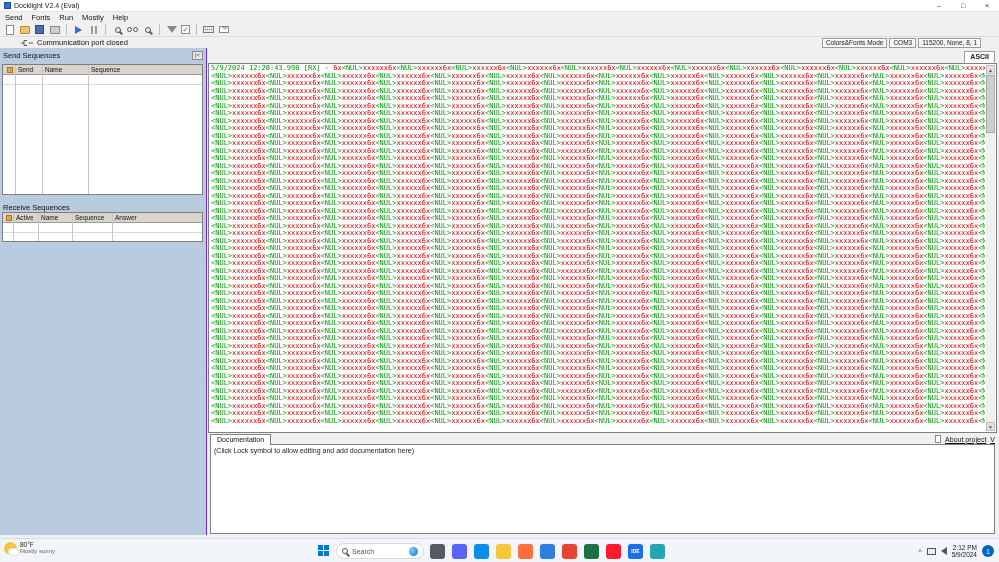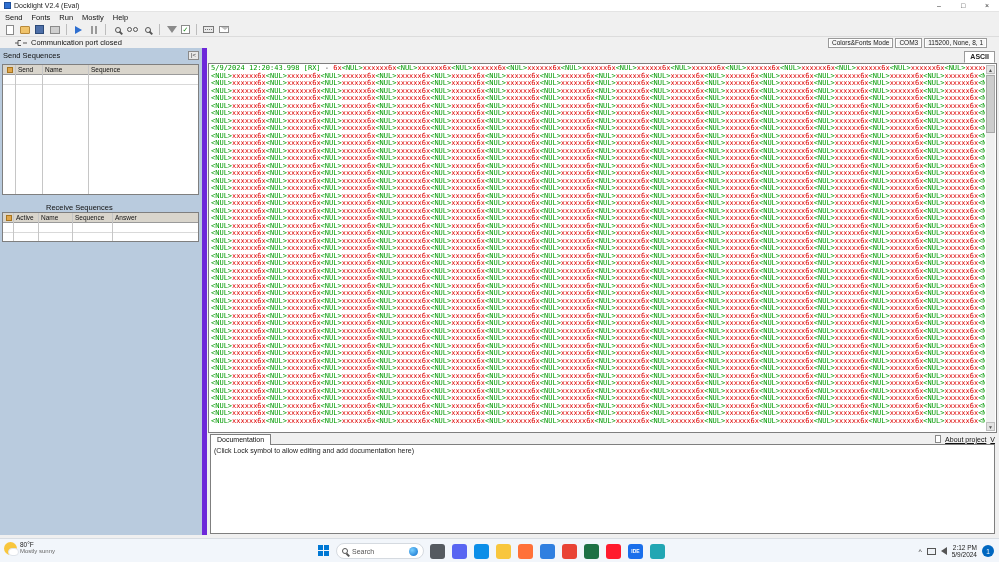--- a/index.html
+++ b/index.html
@@ -46,7 +46,7 @@
 
   
   .statusrow { position:absolute; top:37px; left:0; right:0; height:11px; display:flex;
-    align-items:center; font-size:7.5px; color:#111; padding:0 12px;justify-content:space-between; }
+    align-items:center; font-size:7.5px; color:#111; padding:0 18px;justify-content:space-between; }
   .statusrow .left { display:flex; align-items:center; gap:3px; padding-left:2px; }
   .cfg-group { margin-left:auto; display:flex; gap:2px; }
   .cfg-btn { border:1px solid #9a9a9a; background:#f4f4f4; font-size:6.5px; line-height:8px;

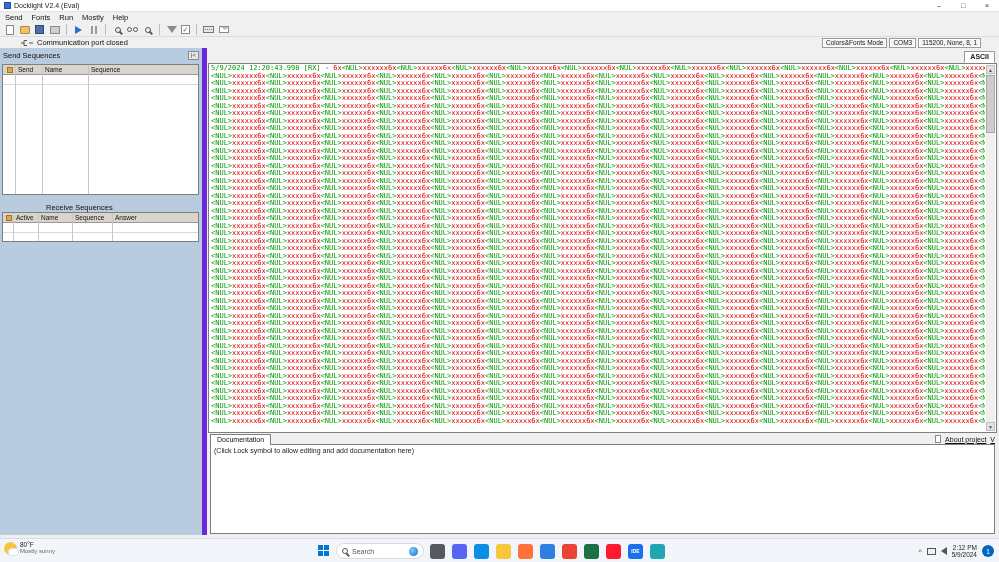--- a/index.html
+++ b/index.html
@@ -54,7 +54,7 @@
 
   
   .left-panel { position:absolute; top:48px; left:0; width:207px; height:487px;
-    background:#b9cbde; border-right:5px solid #6d28d9; }
+    background:#b9cbde; border-right:1px solid #6d28d9; }
   .panel-title { display:flex; align-items:center; font-size:7.5px; color:#111; padding:3px 3px 2px 3px; }
   .collapse-btn { margin-left:auto; border:1px solid #8a8a8a; background:#e8e8e8; font-size:6px;
     line-height:7px; padding:0 2px; color:#333; }

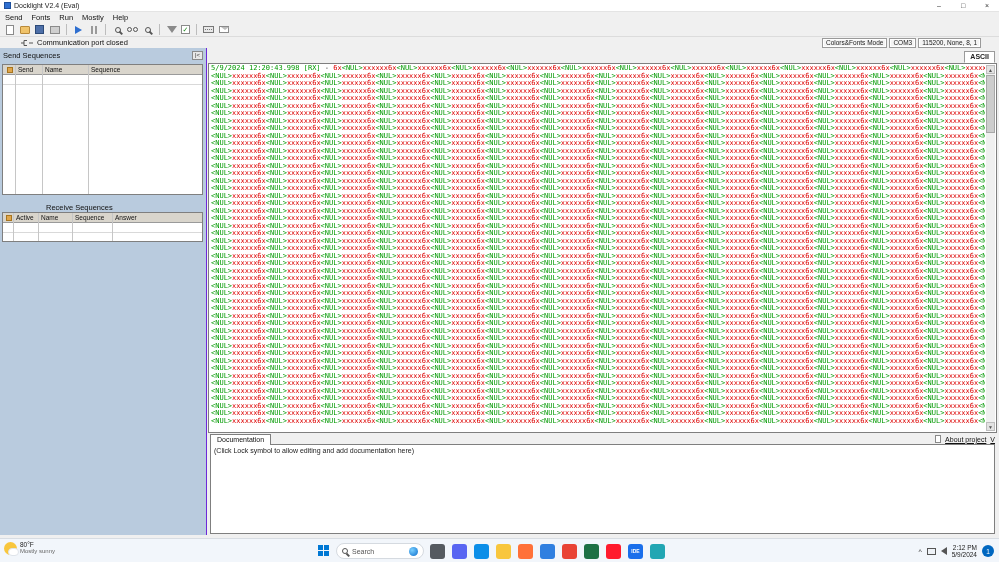--- a/index.html
+++ b/index.html
@@ -66,7 +66,7 @@
   .rcell { height:10px; border-bottom:1px solid #d9d9d9; background:#fff; }
   .mini-ico { width:6px; height:6px; background:#e0a64b; border:1px solid #a8751f; margin:0 auto; }
   .send-table { top:16px; height:131px; }
-  .recv-label { position:absolute; top:152px; left:0; right:8px;margin-left:43px; }
+  .recv-label { position:absolute; top:152px; left:0; right:8px; }
   .recv-table { top:164px; height:30px; }
 
   

